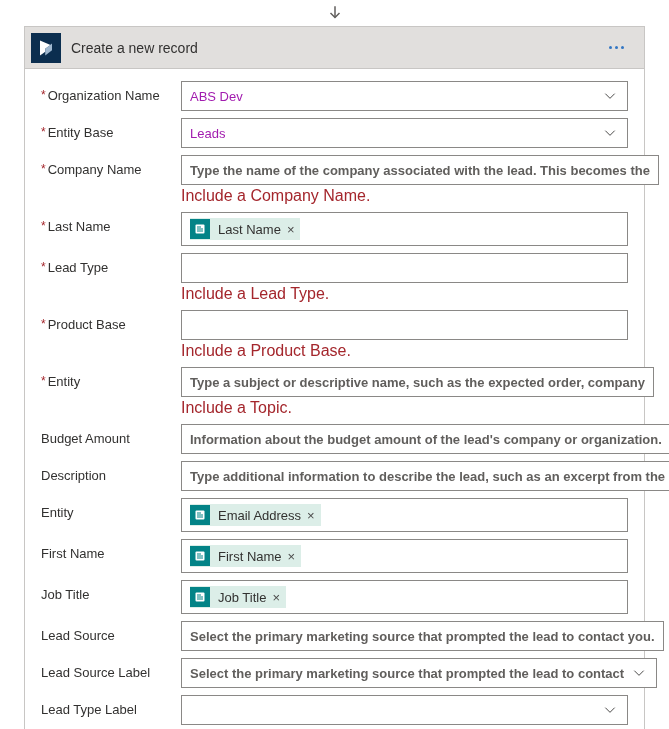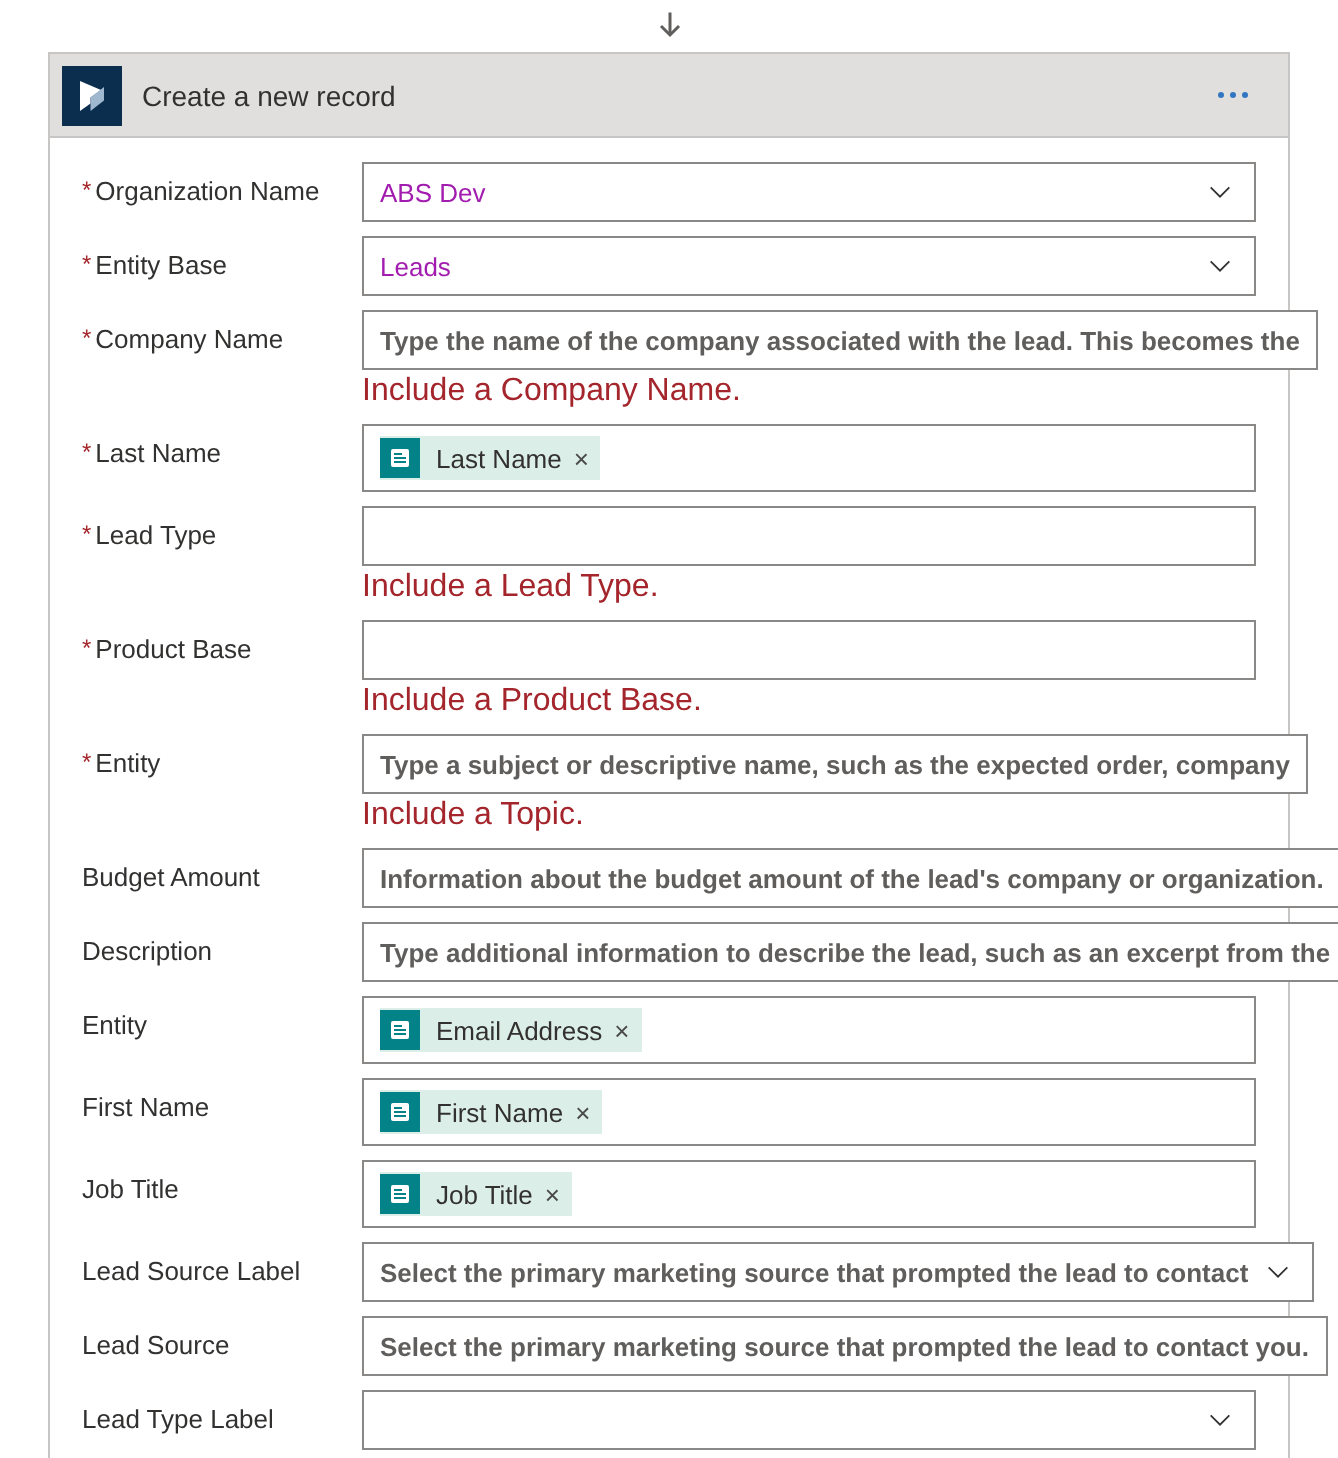--- a/index.html
+++ b/index.html
@@ -385,6 +385,17 @@
 
     <div class="form-row">
       <div class="label-cell">
+        <span>Lead Source</span>
+      </div>
+      <div class="input-cell">
+        <div class="input-box">
+          <span class="input-placeholder">Select the primary marketing source that prompted the lead to contact you.</span>
+        </div>
+      </div>
+    </div>
+
+    <div class="form-row">
+      <div class="label-cell">
         <span>Lead Source Label</span>
       </div>
       <div class="input-cell">
@@ -401,17 +412,6 @@
 
     <div class="form-row">
       <div class="label-cell">
-        <span>Lead Source</span>
-      </div>
-      <div class="input-cell">
-        <div class="input-box">
-          <span class="input-placeholder">Select the primary marketing source that prompted the lead to contact you.</span>
-        </div>
-      </div>
-    </div>
-
-    <div class="form-row">
-      <div class="label-cell">
         <span>Lead Type Label</span>
       </div>
       <div class="input-cell">

